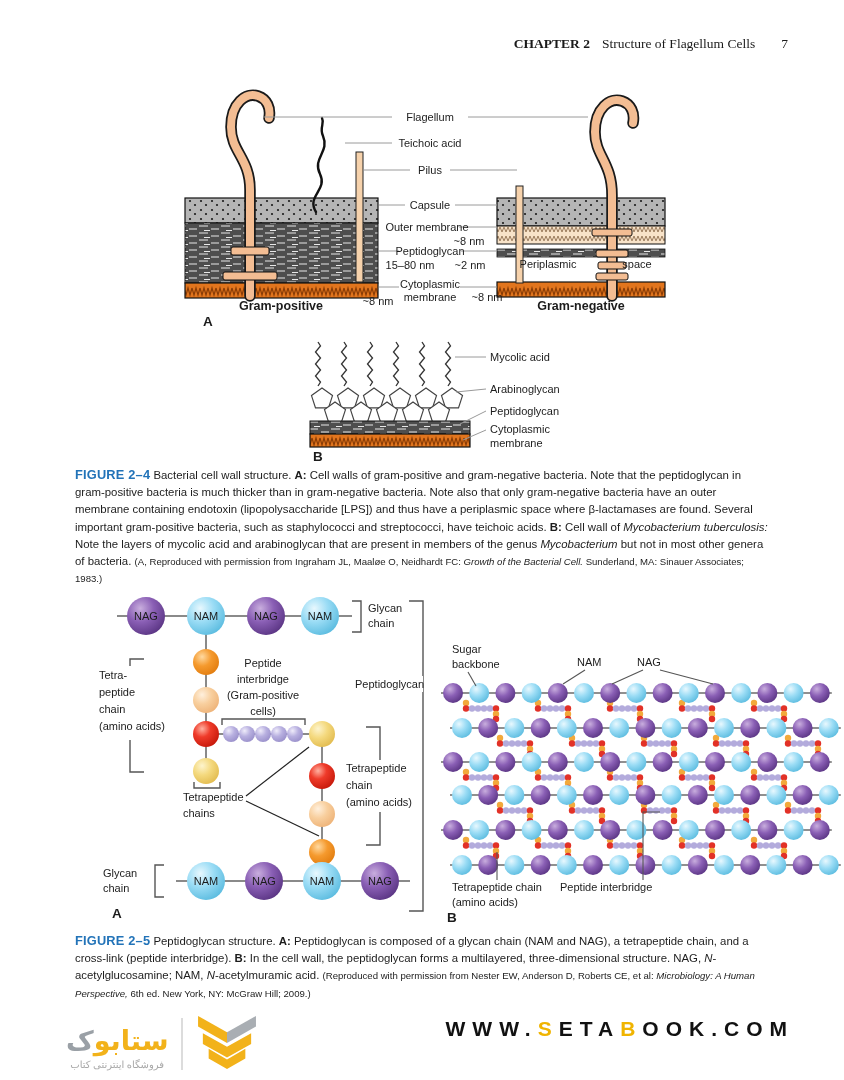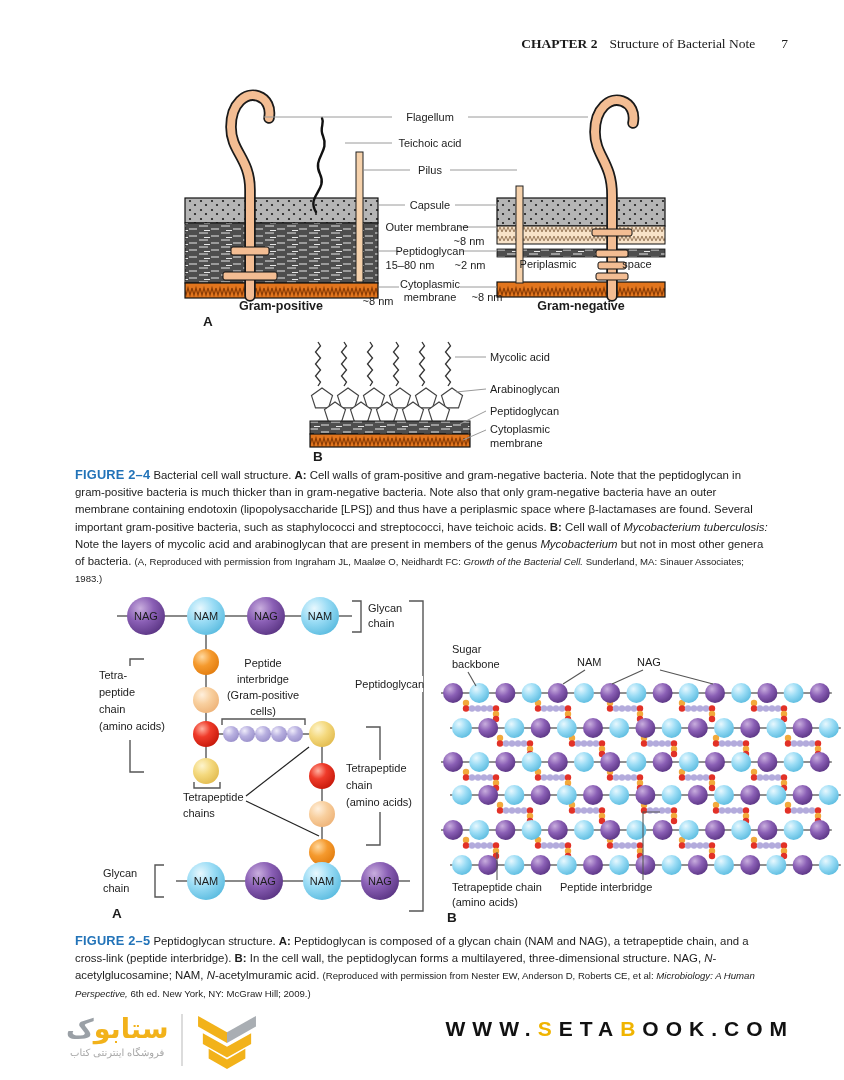--- a/index.html
+++ b/index.html
@@ -46,7 +46,7 @@
 
   <div class="header">
     <span class="chapter">CHAPTER 2</span>
-    <span class="title">Structure of Bacterial Note</span>
+    <span class="title">Structure of Flagellum Cells</span>
     <span class="pagenum">7</span>
   </div>
 

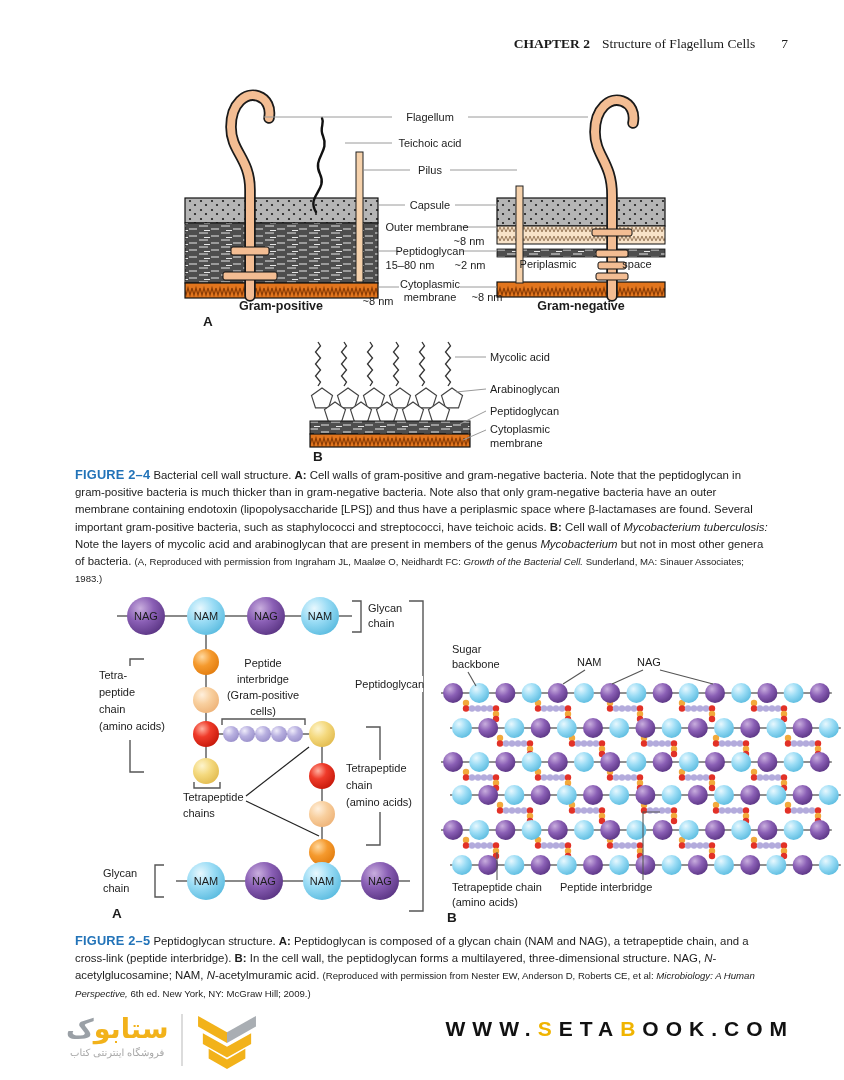--- a/index.html
+++ b/index.html
@@ -26,7 +26,7 @@
   .seg-small{font-size:9.6px;text-align:right;}
   .seg-accent{color:#f0b400;}
   
-  .footer-logo{position:absolute;left:66px;top:1014px;display:flex;align-items:flex-start;gap:13px;}
+  .footer-logo{position:absolute;left:66px;top:1014px;display:flex;align-items:flex-end;gap:13px;}
   .brand{text-align:center;}
   .brand-word{font-family:"DejaVu Sans",sans-serif;font-weight:bold;font-size:27px;line-height:1.1;}
   .brand-main{color:#f2b21a;}

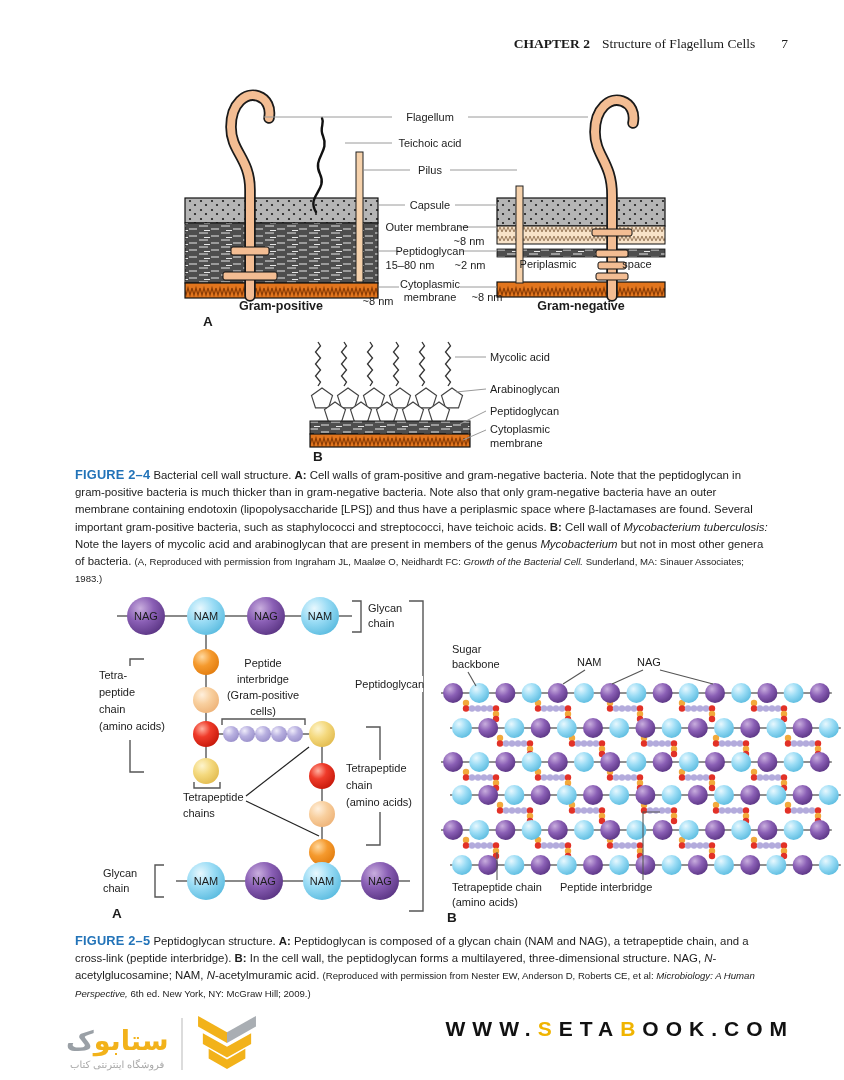--- a/index.html
+++ b/index.html
@@ -31,7 +31,7 @@
   .brand-word{font-family:"DejaVu Sans",sans-serif;font-weight:bold;font-size:27px;line-height:1.1;}
   .brand-main{color:#f2b21a;}
   .brand-k{color:#9aa0a6;}
-  .brand-sub{font-family:Liberation Sans, sans-serif;font-size:10px;color:#a7a7a7;margin-top:3px;}
+  .brand-sub{font-family:Liberation Serif, serif;font-size:10px;color:#a7a7a7;margin-top:3px;}
   .divider{width:2px;height:52px;background:#dcdcdc;}
   .emblem{width:62px;height:56px;}
   .footer-right{position:absolute;right:12px;top:1012px;text-align:right;}

